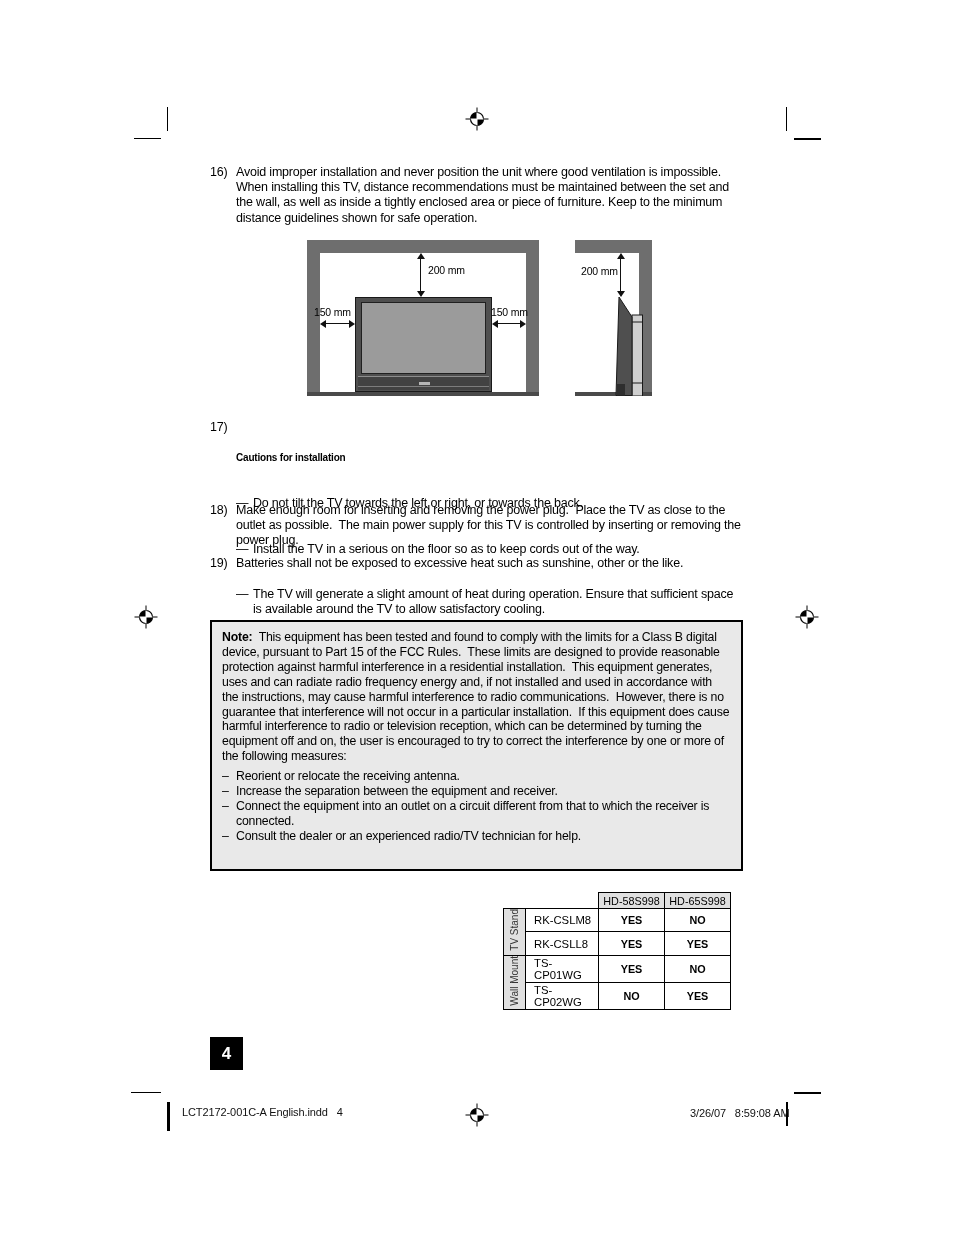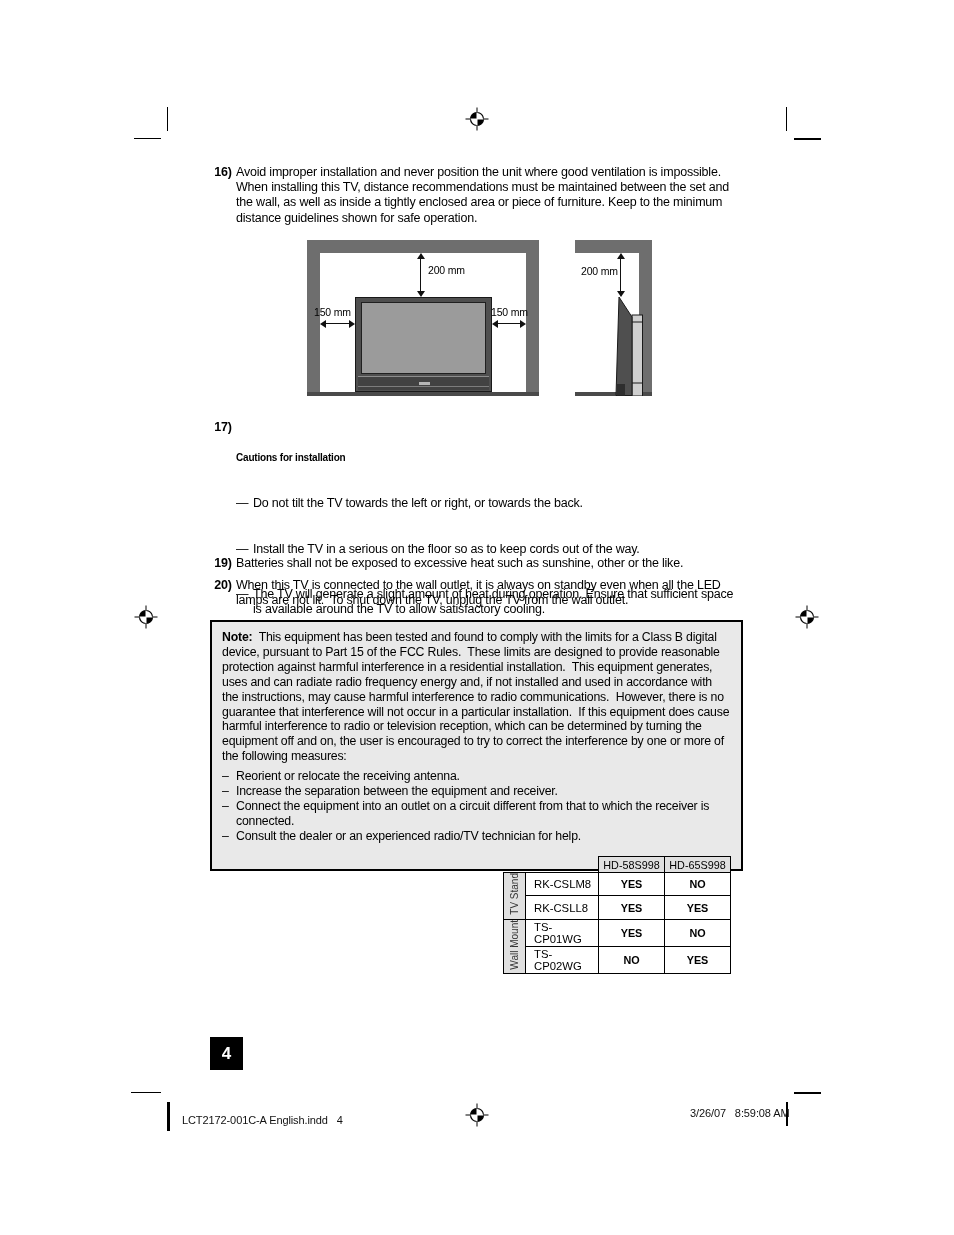--- a/index.html
+++ b/index.html
@@ -20,7 +20,7 @@
 
   
   .item { position: absolute; left: 210px; width: 534px; display: flex; }
-  .item .num { width: 26px; flex-shrink: 0; font-weight: bold; font-size: 12.5px; line-height: 15.2px; letter-spacing: -0.2px; text-align: center; }
+  .item .num { width: 26px; flex-shrink: 0; font-weight: normal; font-size: 12.5px; line-height: 15.2px; letter-spacing: -0.2px; }
   .item .txt { width: 506px; font-size: 12.5px; line-height: 15.2px; letter-spacing: -0.2px; white-space: pre-wrap; }
   .item .ttl { font-weight: bold; font-size: 10px; line-height: 15.2px; letter-spacing: -0.2px; }
   .dashrow { display: flex; }

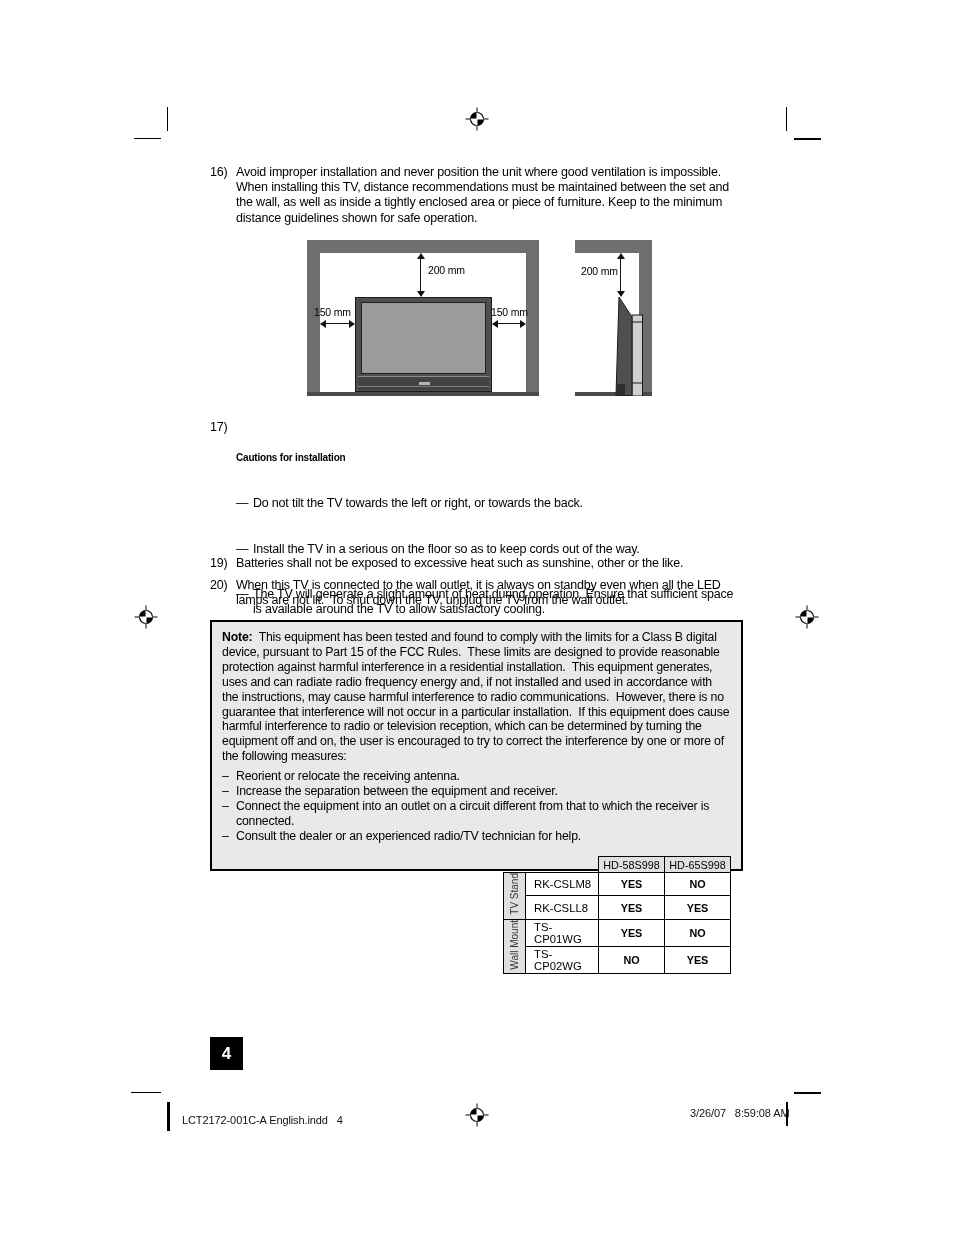--- a/index.html
+++ b/index.html
@@ -215,6 +215,10 @@
     </div>
   </div>
 
+  <div class="item" style="top:503px;">
+    <span class="num">18)</span>
+    <span class="txt">Make enough room for inserting and removing the power plug.  Place the TV as close to the outlet as possible.  The main power supply for this TV is controlled by inserting or removing the power plug.</span>
+  </div>
 
   <div class="item" style="top:556px;">
     <span class="num">19)</span>

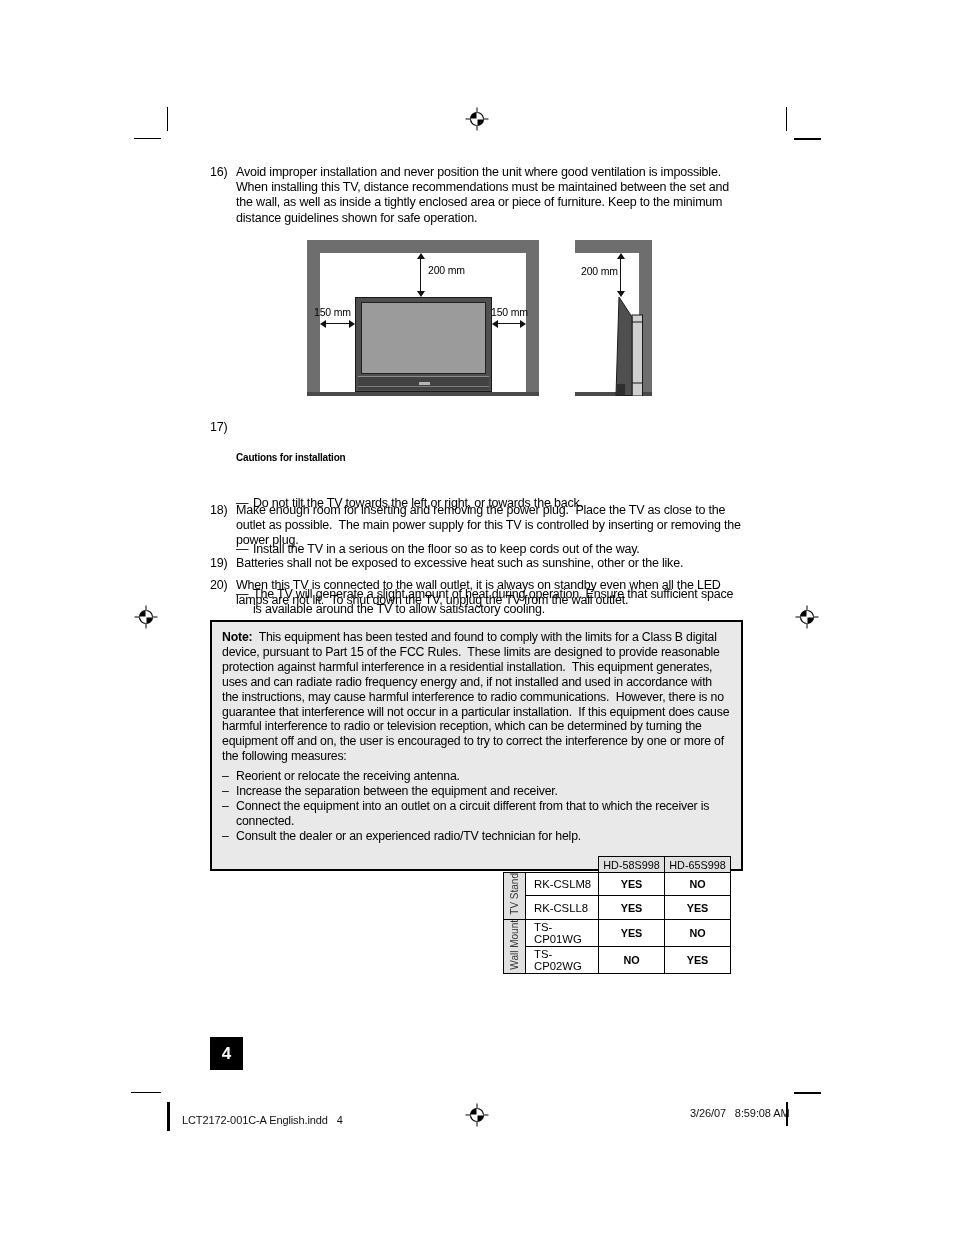--- a/index.html
+++ b/index.html
@@ -225,10 +225,6 @@
     <span class="txt">Batteries shall not be exposed to excessive heat such as sunshine, other or the like.</span>
   </div>
 
-  <div class="item" style="top:578px;">
-    <span class="num">20)</span>
-    <span class="txt">When this TV is connected to the wall outlet, it is always on standby even when all the LED lamps are not lit.  To shut down the TV, unplug the TV from the wall outlet.</span>
-  </div>
 
   <div class="fccbox">
     <div class="para"><b>Note:</b><span>  This equipment has been tested and found to comply with the limits for a Class B digital device, pursuant to Part 15 of the FCC Rules.  These limits are designed to provide reasonable protection against harmful interference in a residential installation.  This equipment generates, uses and can radiate radio frequency energy and, if not installed and used in accordance with the instructions, may cause harmful interference to radio communications.  However, there is no guarantee that interference will not occur in a particular installation.  If this equipment does cause harmful interference to radio or television reception, which can be determined by turning the equipment off and on, the user is encouraged to try to correct the interference by one or more of the following measures:</span></div>

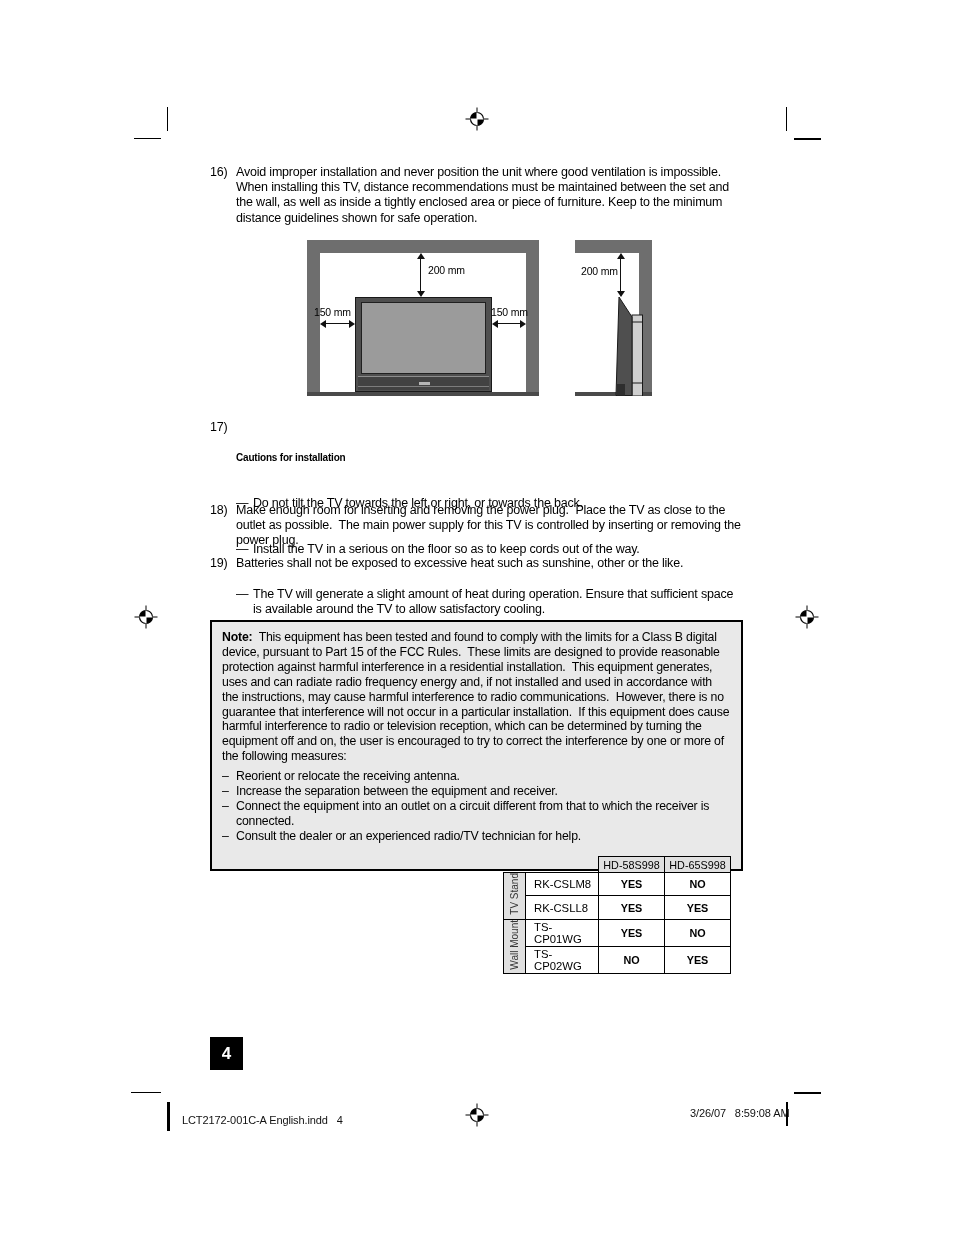--- a/index.html
+++ b/index.html
@@ -66,7 +66,7 @@
     font-size: 12.5px; line-height: 15.4px; letter-spacing: -0.2px; white-space: pre-wrap; }
 
   
-  .comptable { position: absolute; left: 503px; top: 856px; border-collapse: collapse; }
+  .comptable { position: absolute; left: 503px; top: 892px; border-collapse: collapse; }
   .comptable td, .comptable th { border: 1.5px solid #000; font-weight: normal; }
   .comptable .hdr td, .comptable .hdr th { height: 16px; }
   .comptable th.colhead { width: 66px; background: #e0e0e0; font-size: 10.8px; text-align: center; }

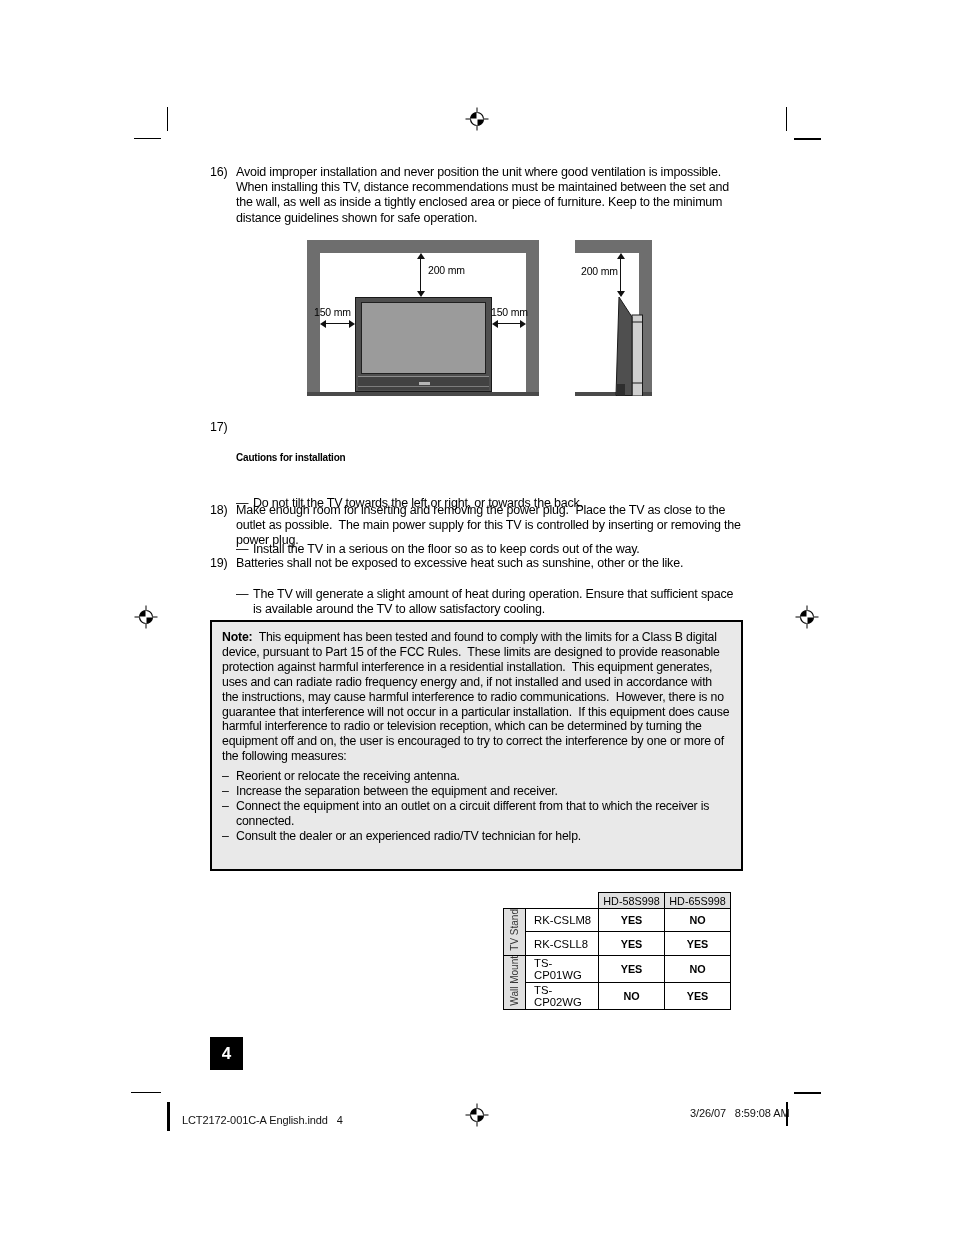--- a/index.html
+++ b/index.html
@@ -282,7 +282,7 @@
   <div class="pagenum">4</div>
 
   <div class="mark" style="left:168px;top:1102px;width:1.5px;height:29px;"></div>
-  <div class="footnote" style="left:182px;top:1106px;margin-top:8px;">LCT2172-001C-A English.indd   4</div>
+  <div class="footnote" style="left:182px;top:1106px;">LCT2172-001C-A English.indd   4</div>
   <div class="footnote" style="left:690px;top:1107px;">3/26/07   8:59:08 AM</div>
 
 </div>

